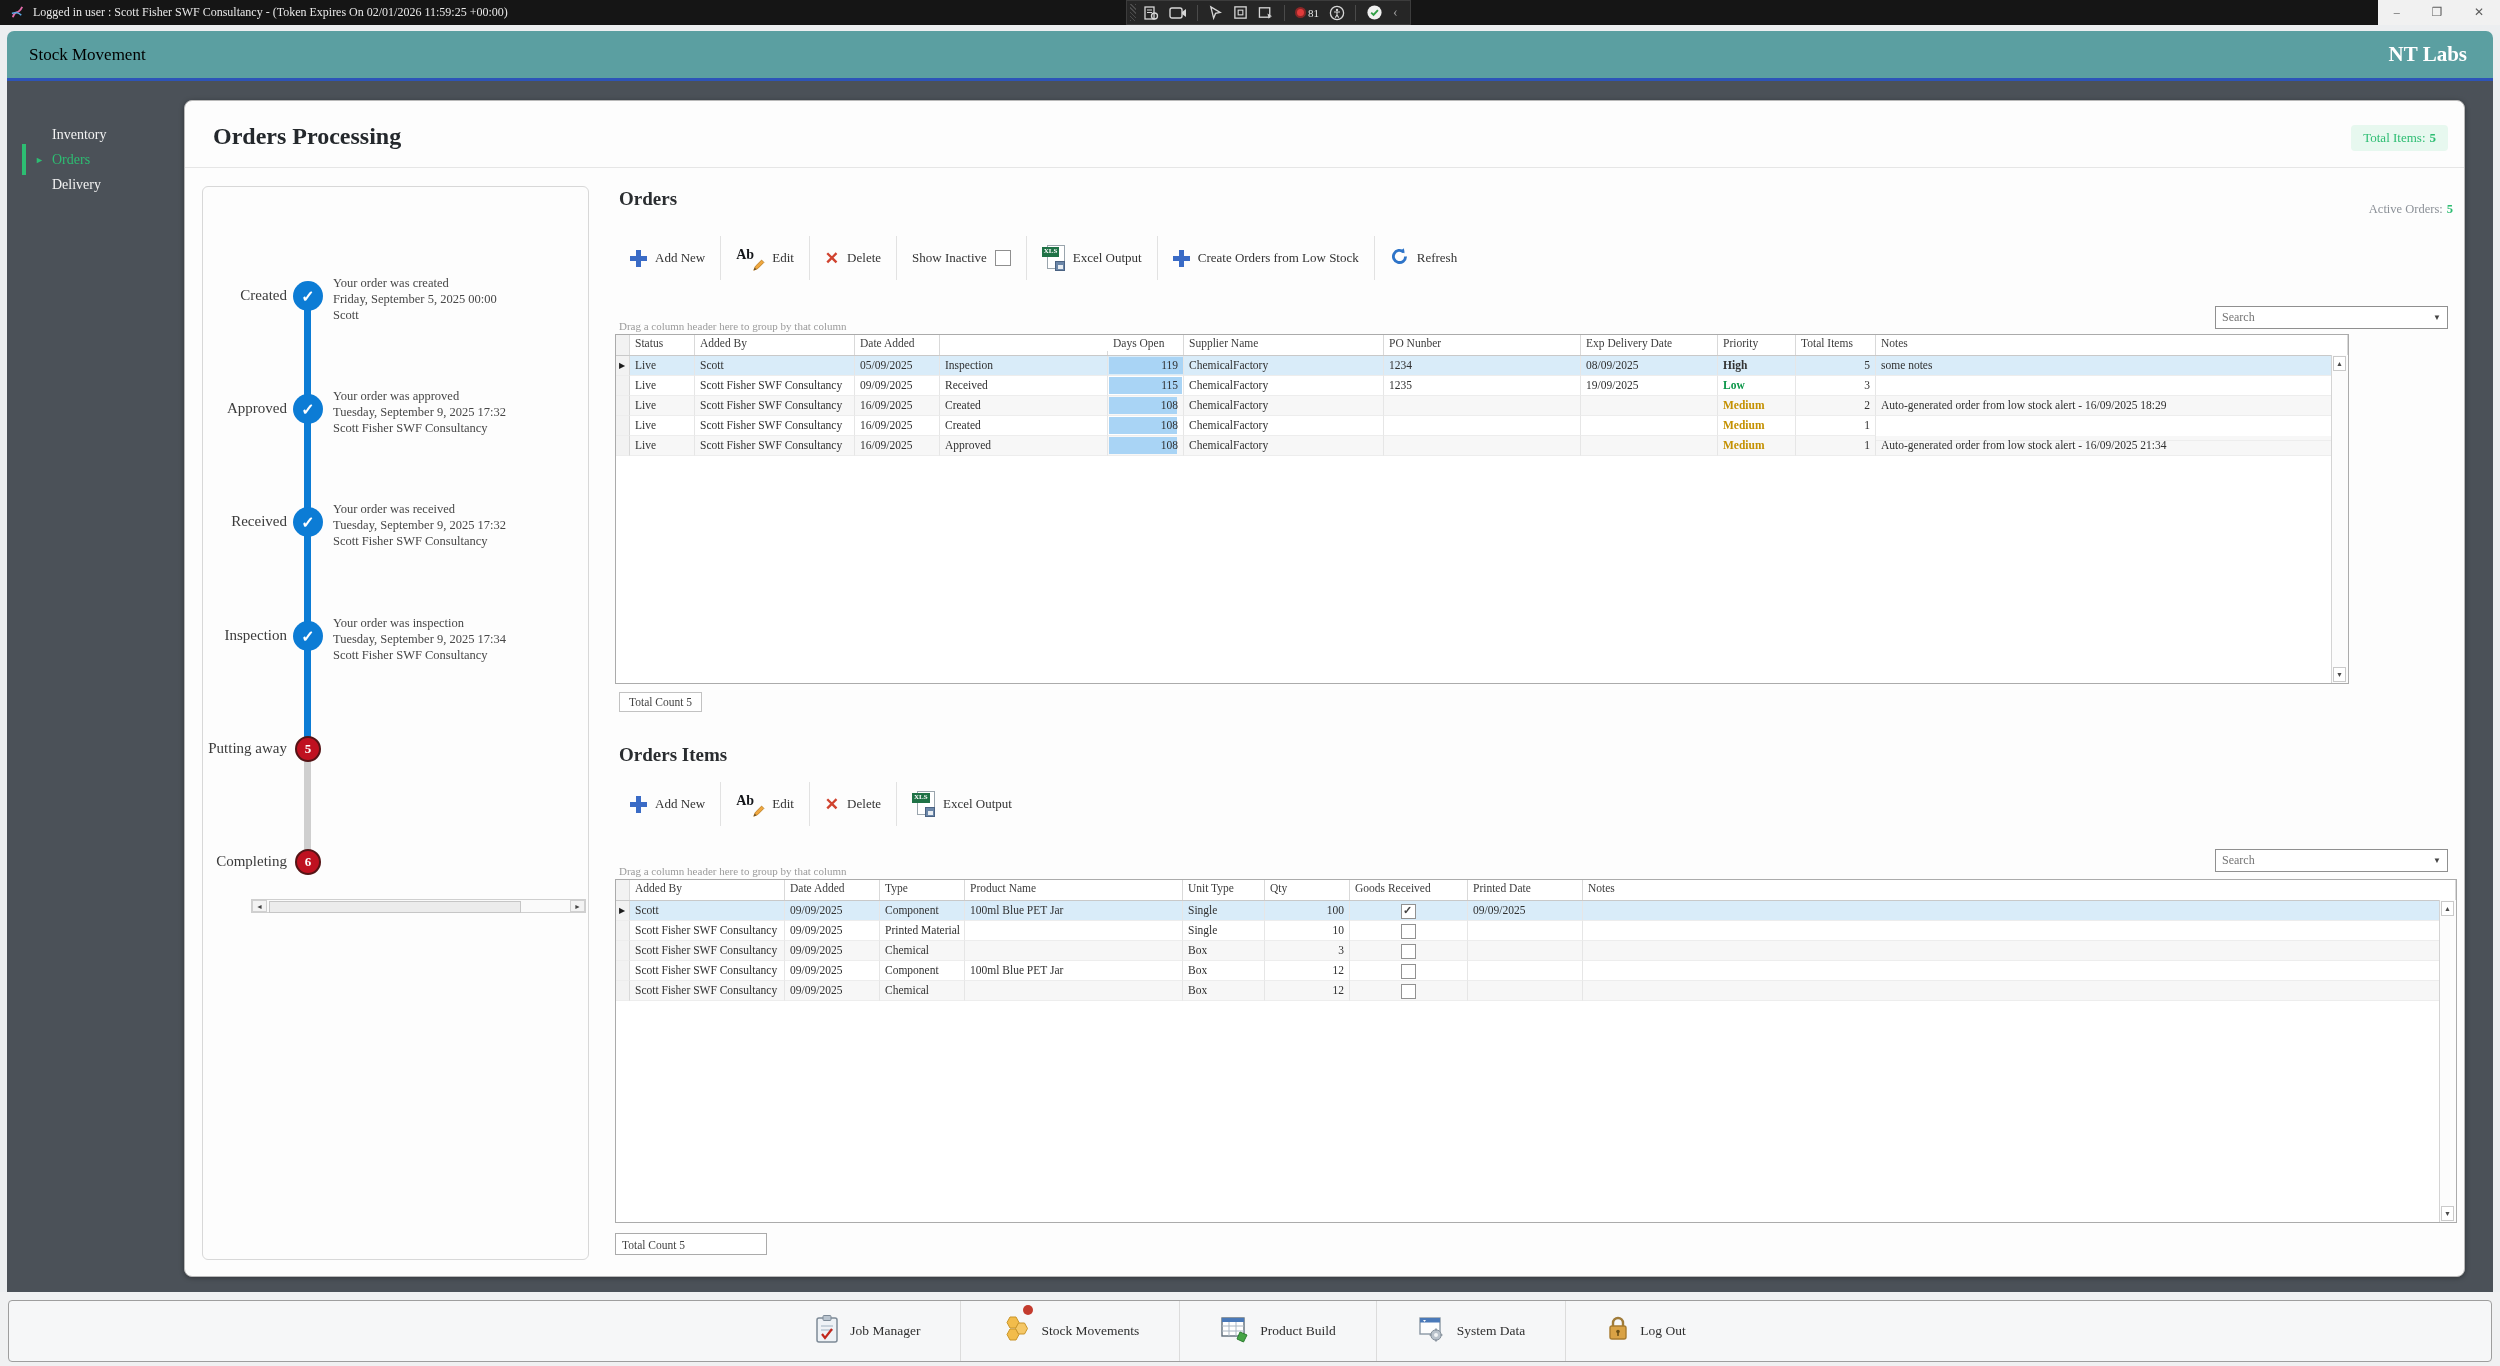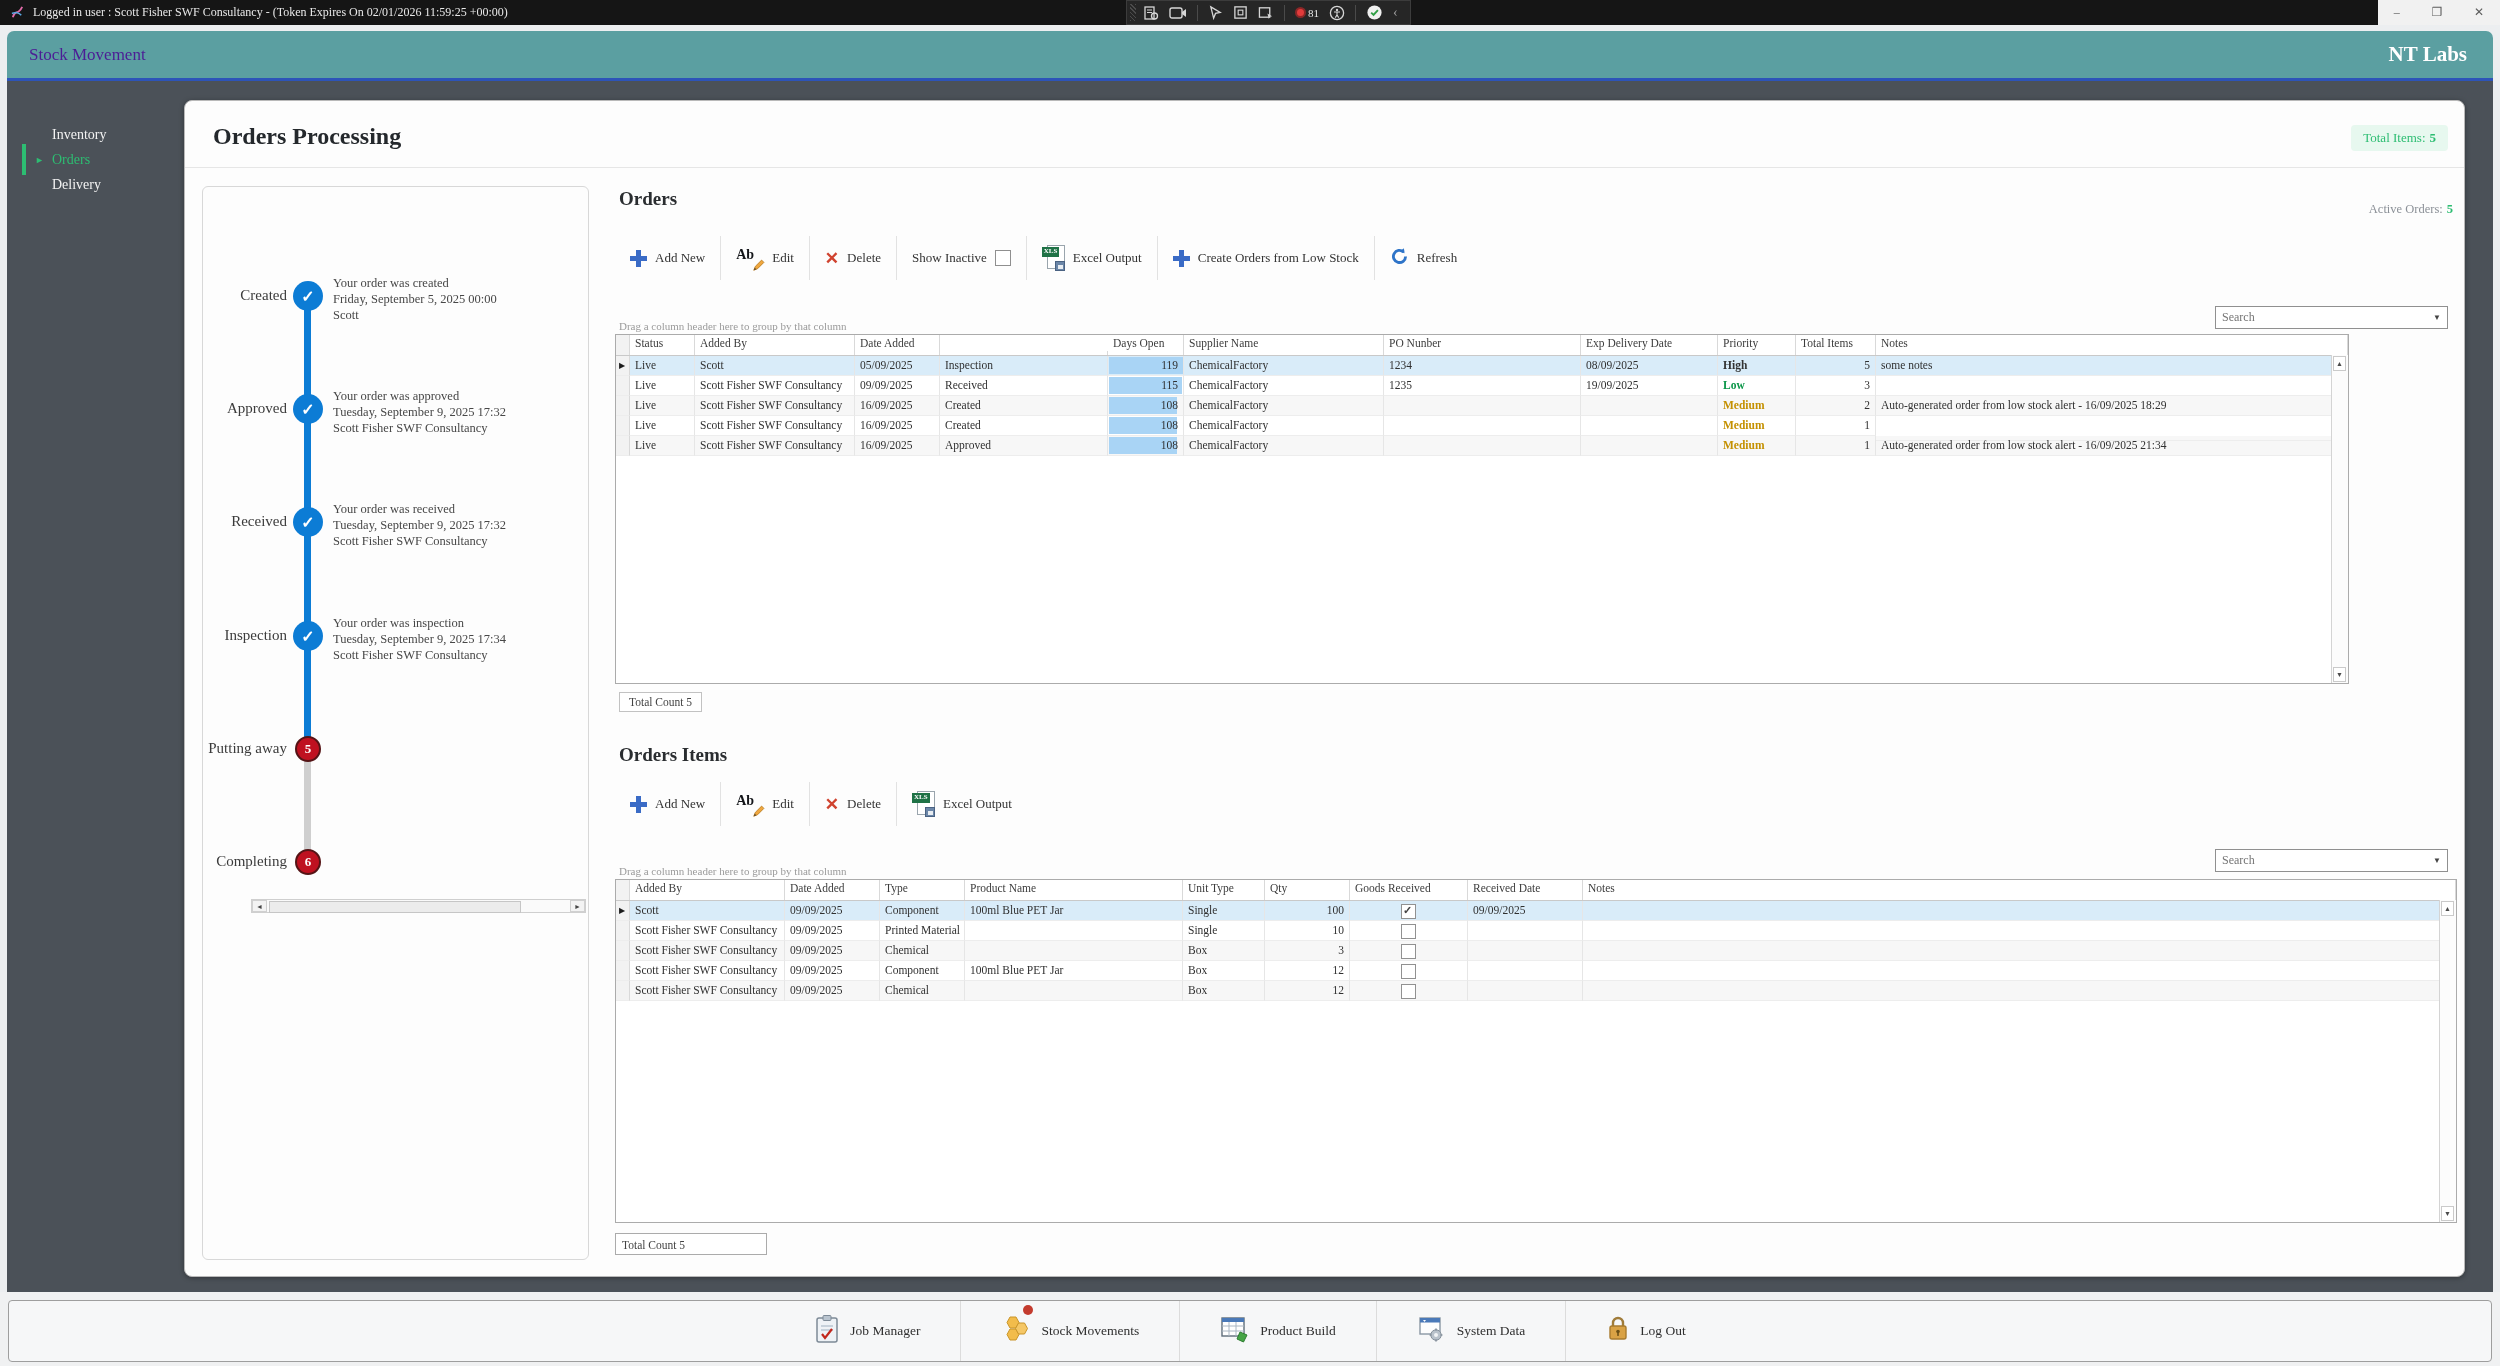--- a/index.html
+++ b/index.html
@@ -26,7 +26,7 @@
   
   .tealbar{position:absolute;left:7px;right:7px;top:31px;height:47px;background:#5b9fa1;
            border-radius:7px 7px 0 0;display:flex;align-items:center}
-  .teal-title{color:#4c1d95;font-size:17px;margin-left:22px}
+  .teal-title{color:#000000;font-size:17px;margin-left:22px}
   .brand{margin-left:auto;margin-right:26px;color:#fff;font-size:21px;font-weight:bold}
   .blueline{position:absolute;left:7px;right:7px;top:78px;height:3px;background:#2d54b8}
   .bodybg{position:absolute;left:7px;right:7px;top:81px;height:1211px;background:#4b5158}

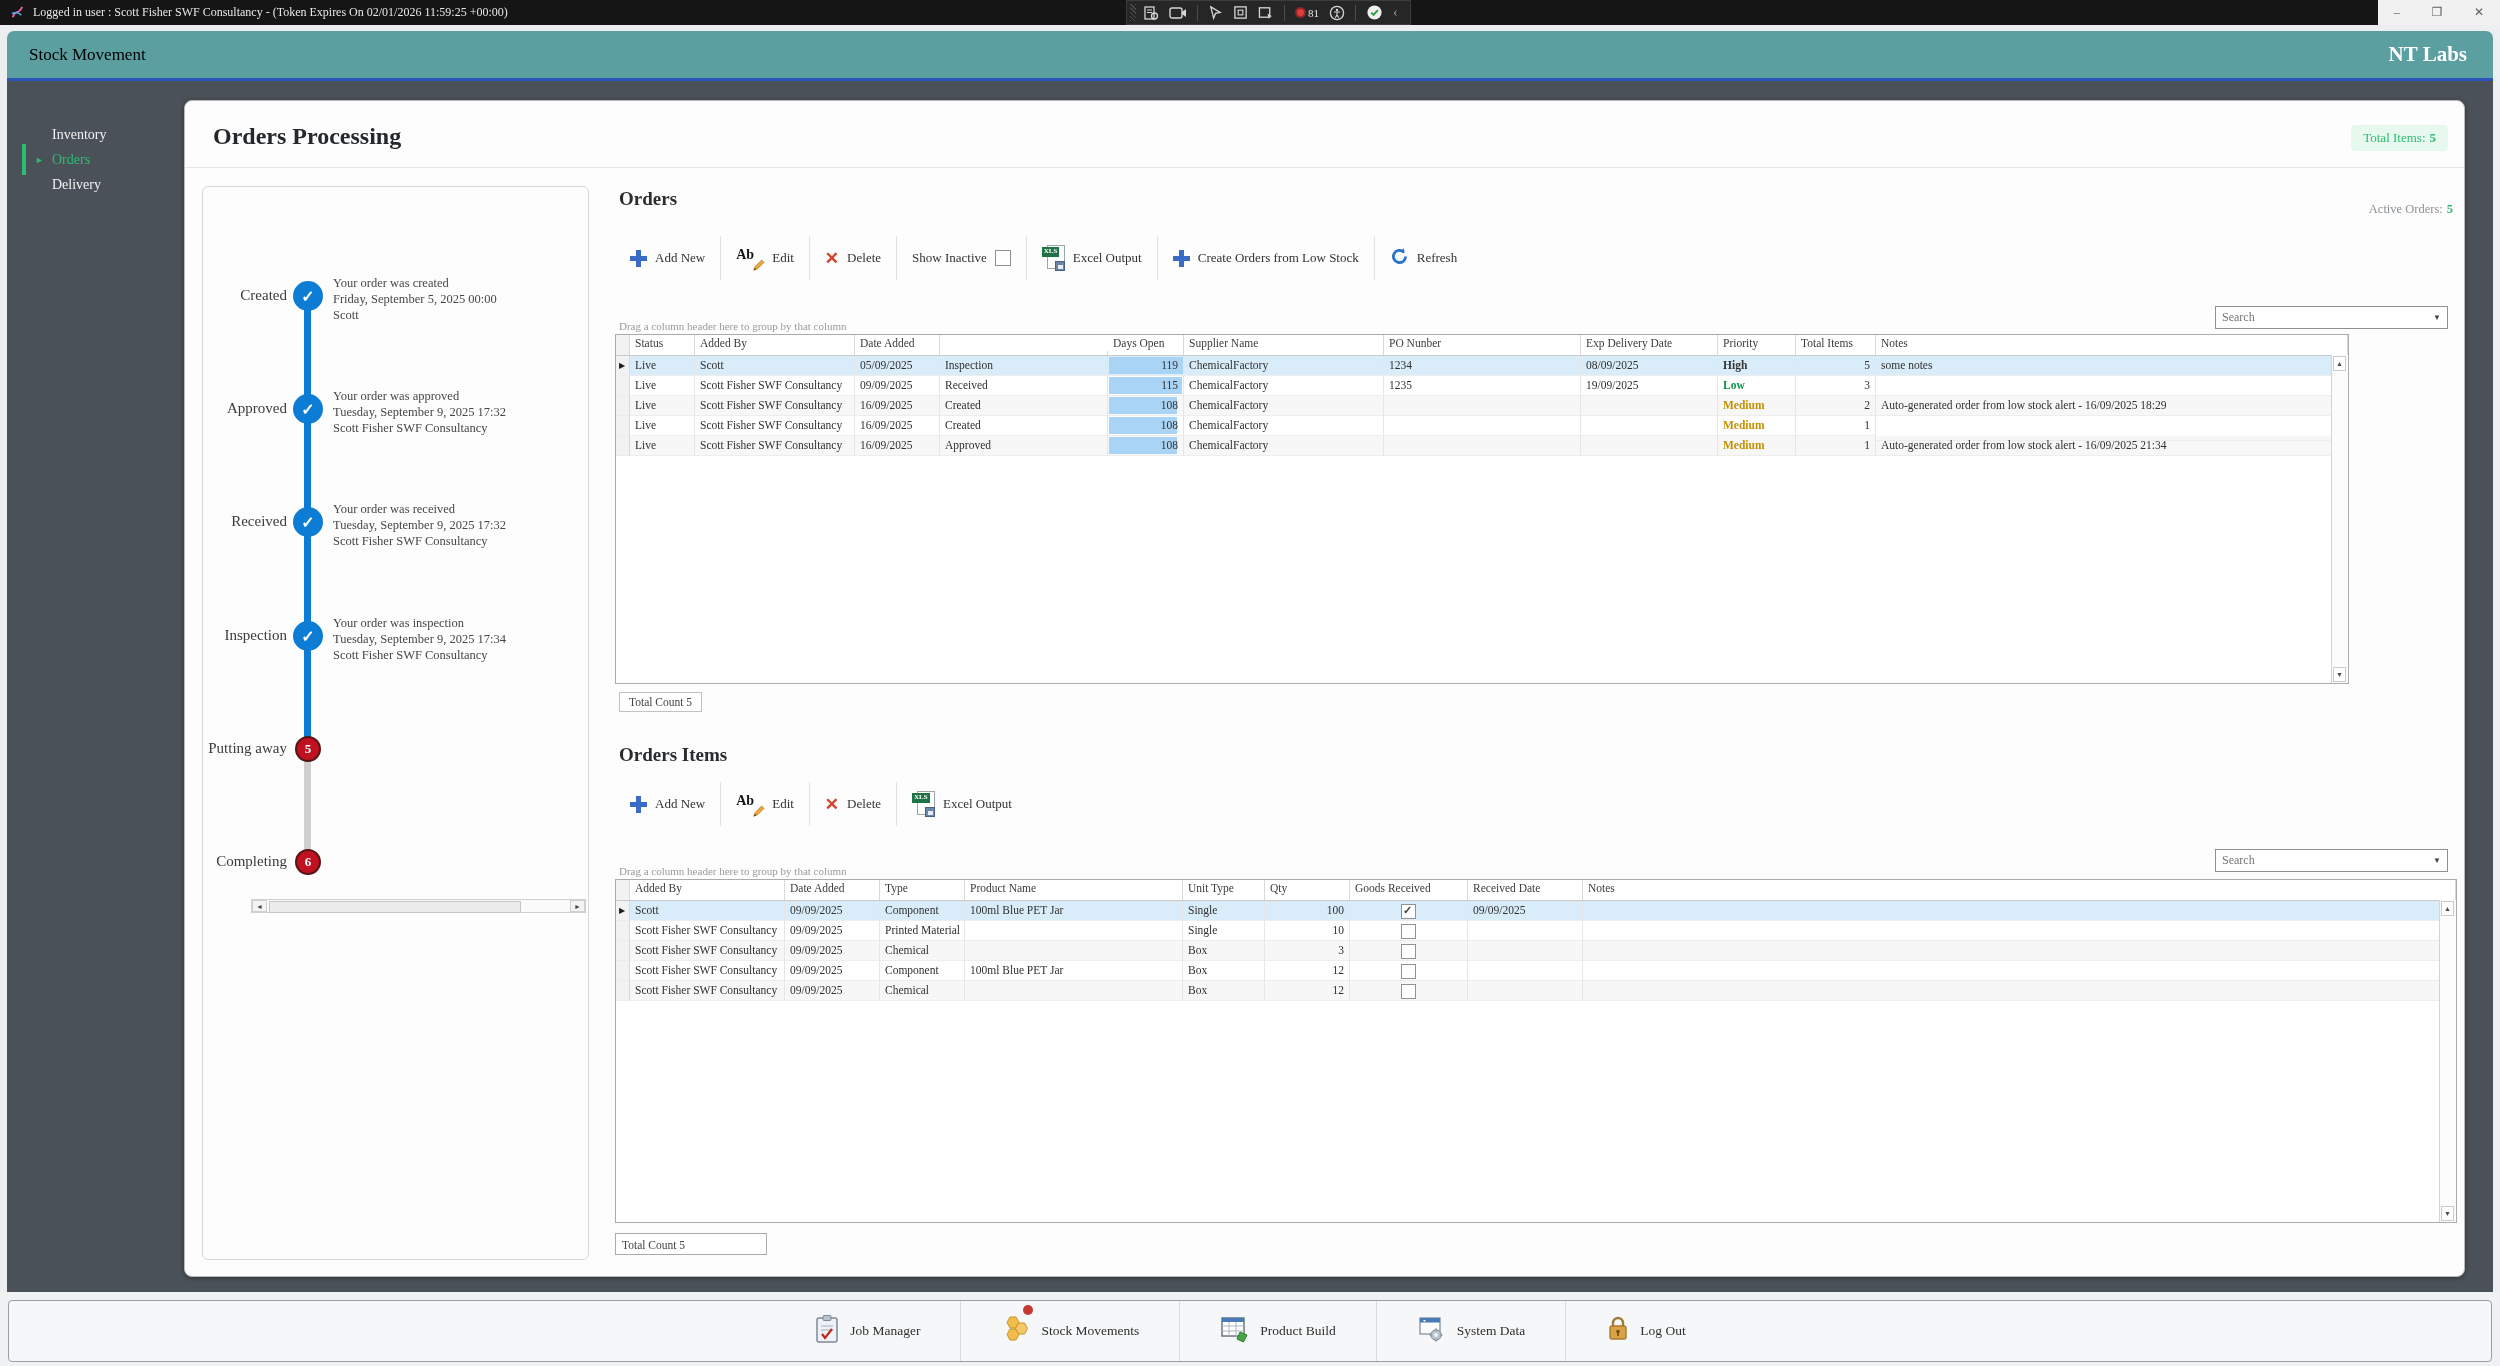--- a/index.html
+++ b/index.html
@@ -508,7 +508,7 @@
             <div class="gh" style="flex: 0 0 82px;">Unit Type</div>
             <div class="gh" style="flex: 0 0 85px;">Qty</div>
             <div class="gh" style="flex: 0 0 118px;">Goods Received</div>
-            <div class="gh" style="flex: 0 0 115px;">Received Date</div>
+            <div class="gh" style="flex: 0 0 115px;">Printed Date</div>
             <div class="gh" style="flex: 1 1 auto;">Notes</div>
           </div>
         <div id="items-body">

